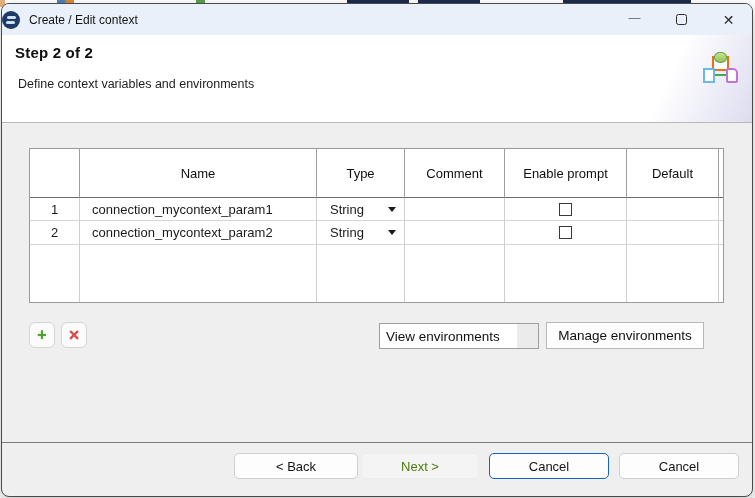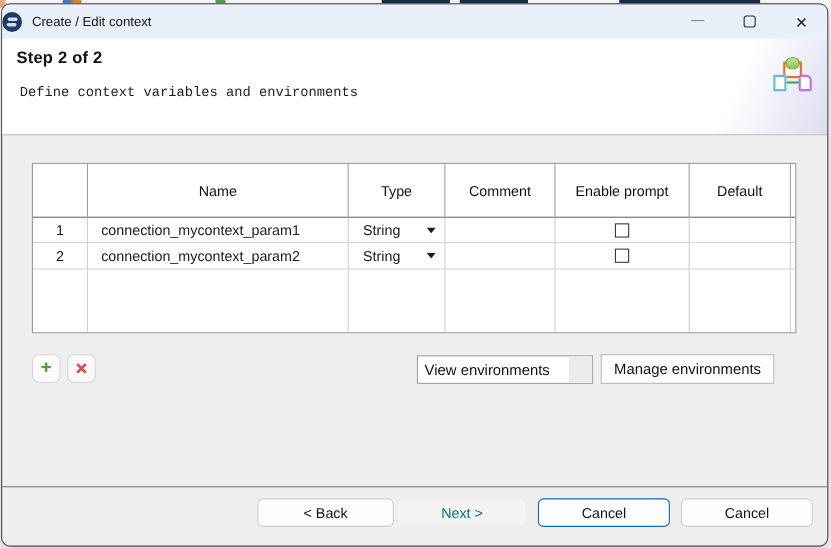--- a/index.html
+++ b/index.html
@@ -55,7 +55,7 @@
     background:linear-gradient(115deg, rgba(255,255,255,0) 45%, #e8e8f5 82%, #dddcef 100%);
   }
   .step-title { position:absolute; left:13px; top:9px; font-size:15px; font-weight:bold; color:#101010; letter-spacing:.2px; }
-  .subtitle   { position:absolute; left:16px; top:42px; font-size:12.5px; color:#1e1e1e;font-family:Liberation Mono, monospace; }
+  .subtitle   { position:absolute; left:16px; top:42px; font-size:12.5px; color:#1e1e1e; }
 
   
   .ctx-icon { position:absolute; right:12px; top:18px; width:38px; height:38px; }

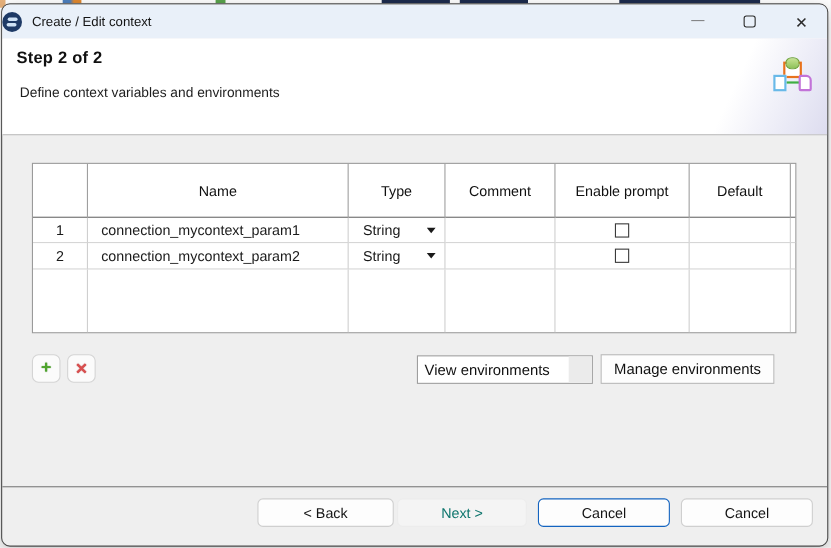--- a/index.html
+++ b/index.html
@@ -126,7 +126,7 @@
     background:#fdfdfd; border:1px solid #cfcfcf; border-radius:5px;
   }
   .back-btn   { left:232px; width:124px; }
-  .next-btn   { left:359px; width:118px; background:#f4f4f4; border-color:#ececec; color:#0f766e; }
+  .next-btn   { left:359px; width:118px; background:#f4f4f4; border-color:#ececec; color:#4d7c0f; }
   .finish-btn { left:487px; width:120px; border:1.7px solid #1464c0; }
   .cancel-btn { left:617px; width:120px; }
 </style>

